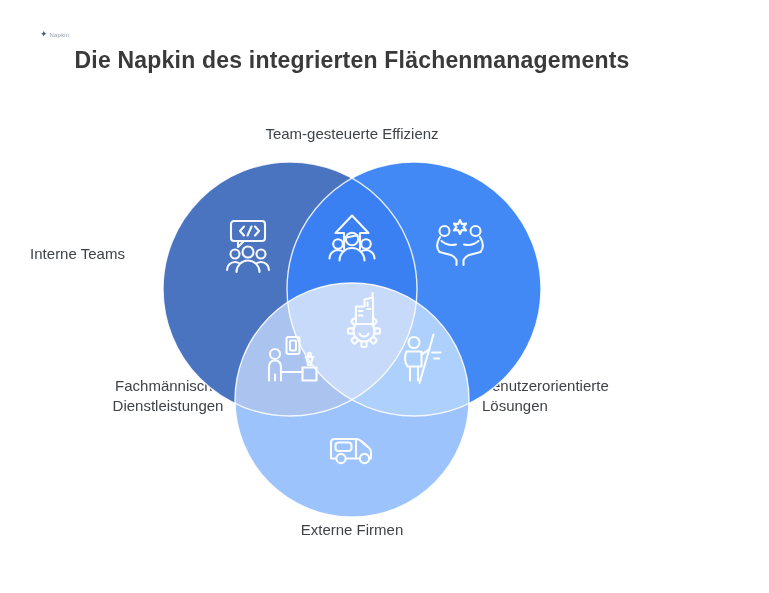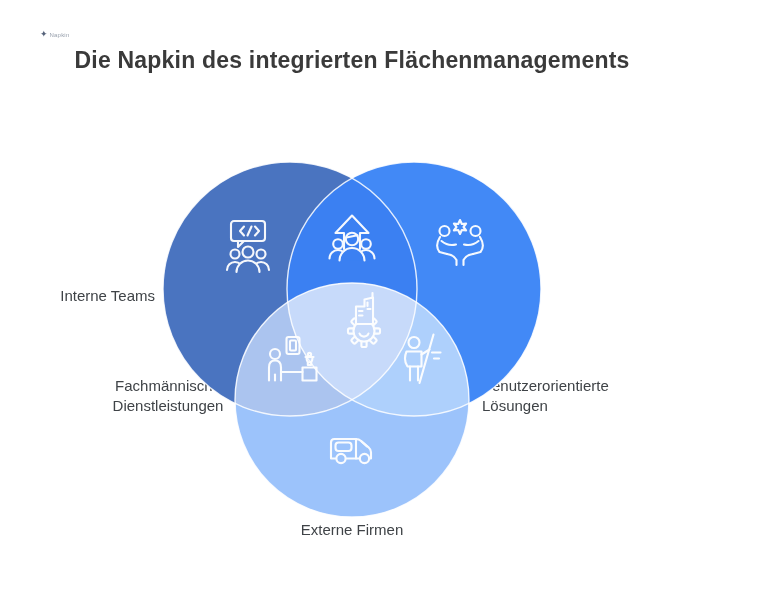--- a/index.html
+++ b/index.html
@@ -39,6 +39,7 @@
 
   <div class="title">Die Napkin des integrierten Flächenmanagements</div>
 
+  <div class="lbl lbl-top">Team-gesteuerte Effizienz</div>
   <div class="lbl lbl-left">Interne Teams</div>
   <div class="lbl lbl-bl">Fachmännische Dienstleistungen</div>
   <div class="lbl lbl-br">Benutzerorientierte Lösungen</div>

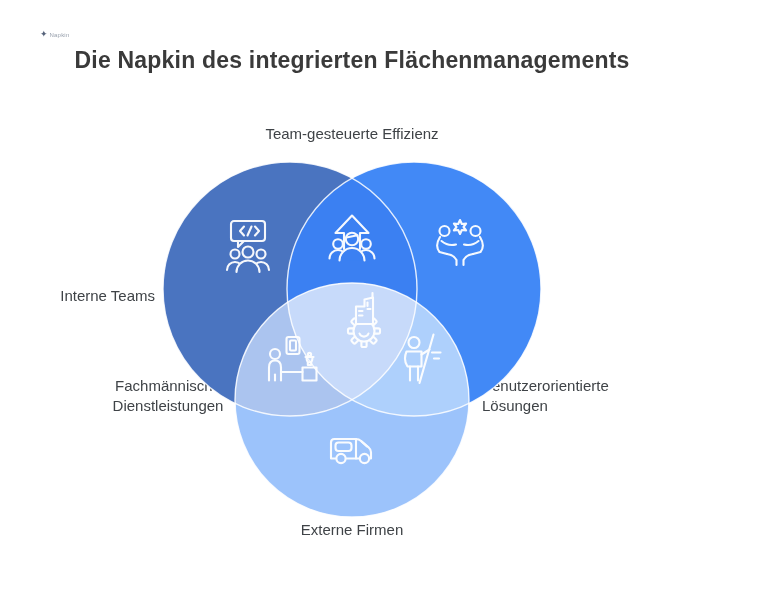--- a/index.html
+++ b/index.html
@@ -15,7 +15,7 @@
   
   .lbl{position:absolute;font-size:15px;color:#3f4347;line-height:20px;}
   .lbl-top{left:352px;top:124px;transform:translateX(-50%);white-space:nowrap;}
-  .lbl-left{left:0;top:244px;width:155px;text-align:right;margin-top:42px;}
+  .lbl-left{left:0;top:244px;width:155px;text-align:center;}
   .lbl-right{left:550px;top:244px;white-space:nowrap;}
   .lbl-bl{left:168px;top:376px;transform:translateX(-50%);width:150px;text-align:center;}
   .lbl-br{left:482px;top:376px;width:160px;text-align:left;}

